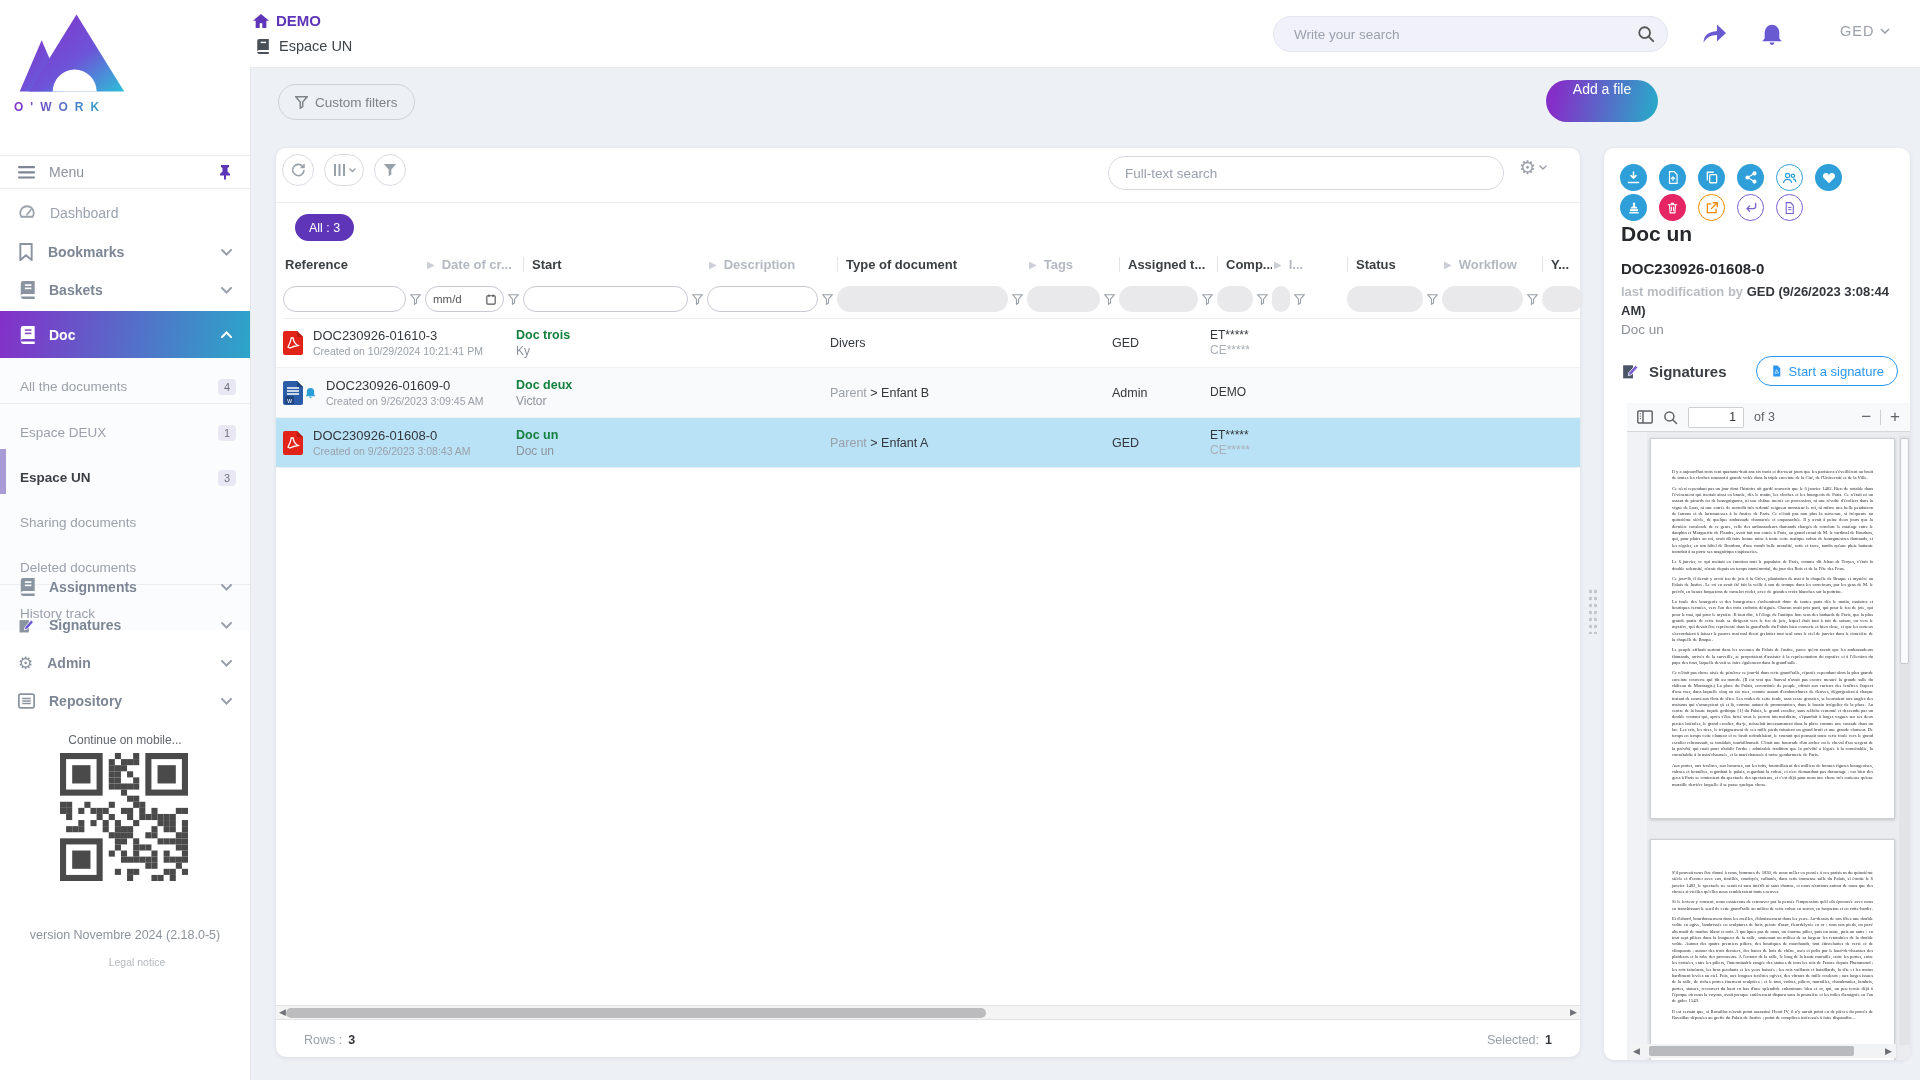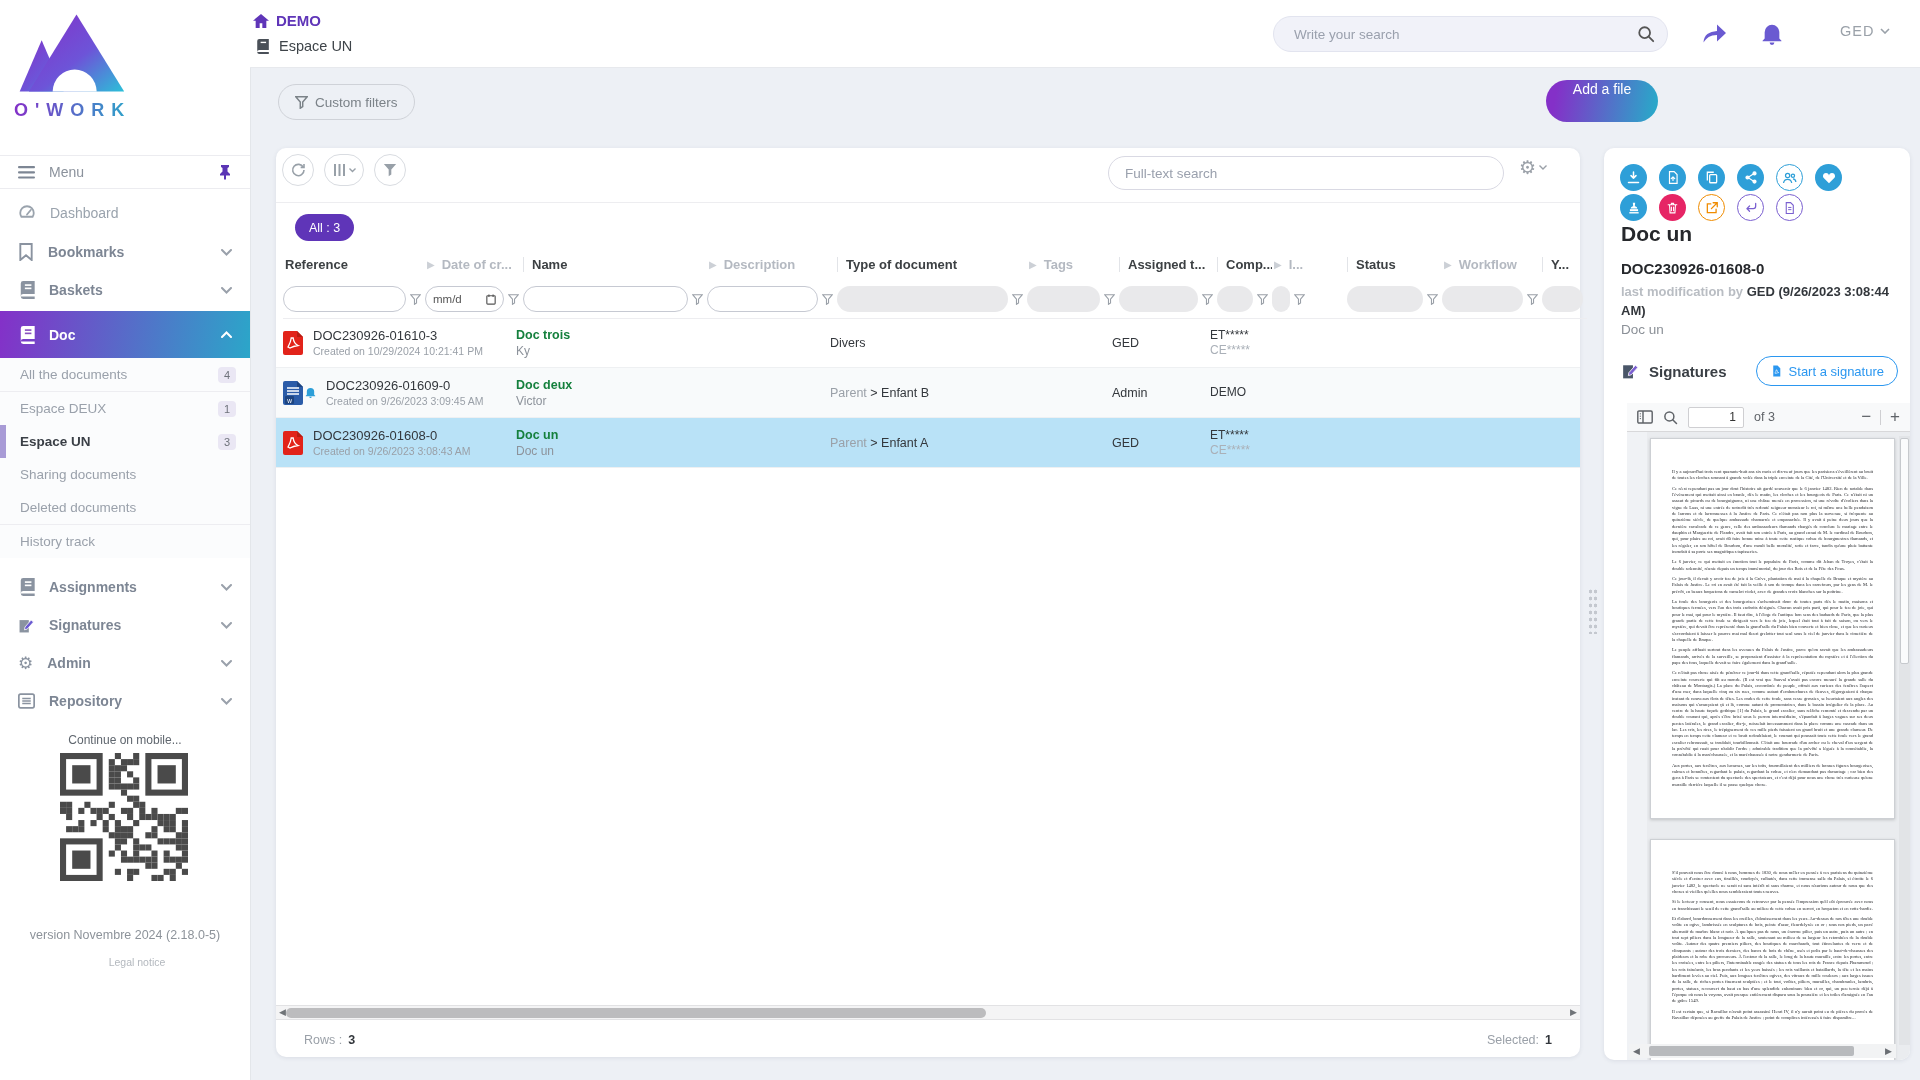--- a/index.html
+++ b/index.html
@@ -11,7 +11,7 @@
   
   .sidebar{left:0;top:0;width:250px;height:1080px;background:#fff;border-right:1px solid #e3e6ea;}
   .logo-mtn{left:16px;top:12px;}
-  .logo-text{left:14px;top:100px;font-size:18px;font-weight:bold;letter-spacing:7px;
+  .logo-text{left:14px;top:100px;font-size:12px;font-weight:bold;letter-spacing:7px;
     background:linear-gradient(90deg,var(--brand-purple,#8430c8),var(--brand-teal,#2ba6c9));
     -webkit-background-clip:text;background-clip:text;color:transparent;}
   .menu-row{left:0;top:155px;width:250px;height:34px;border-top:1px solid #ececf0;border-bottom:1px solid #ececf0;display:flex;align-items:center;padding:0 18px;box-sizing:border-box;color:#8b929c;font-size:14px;}

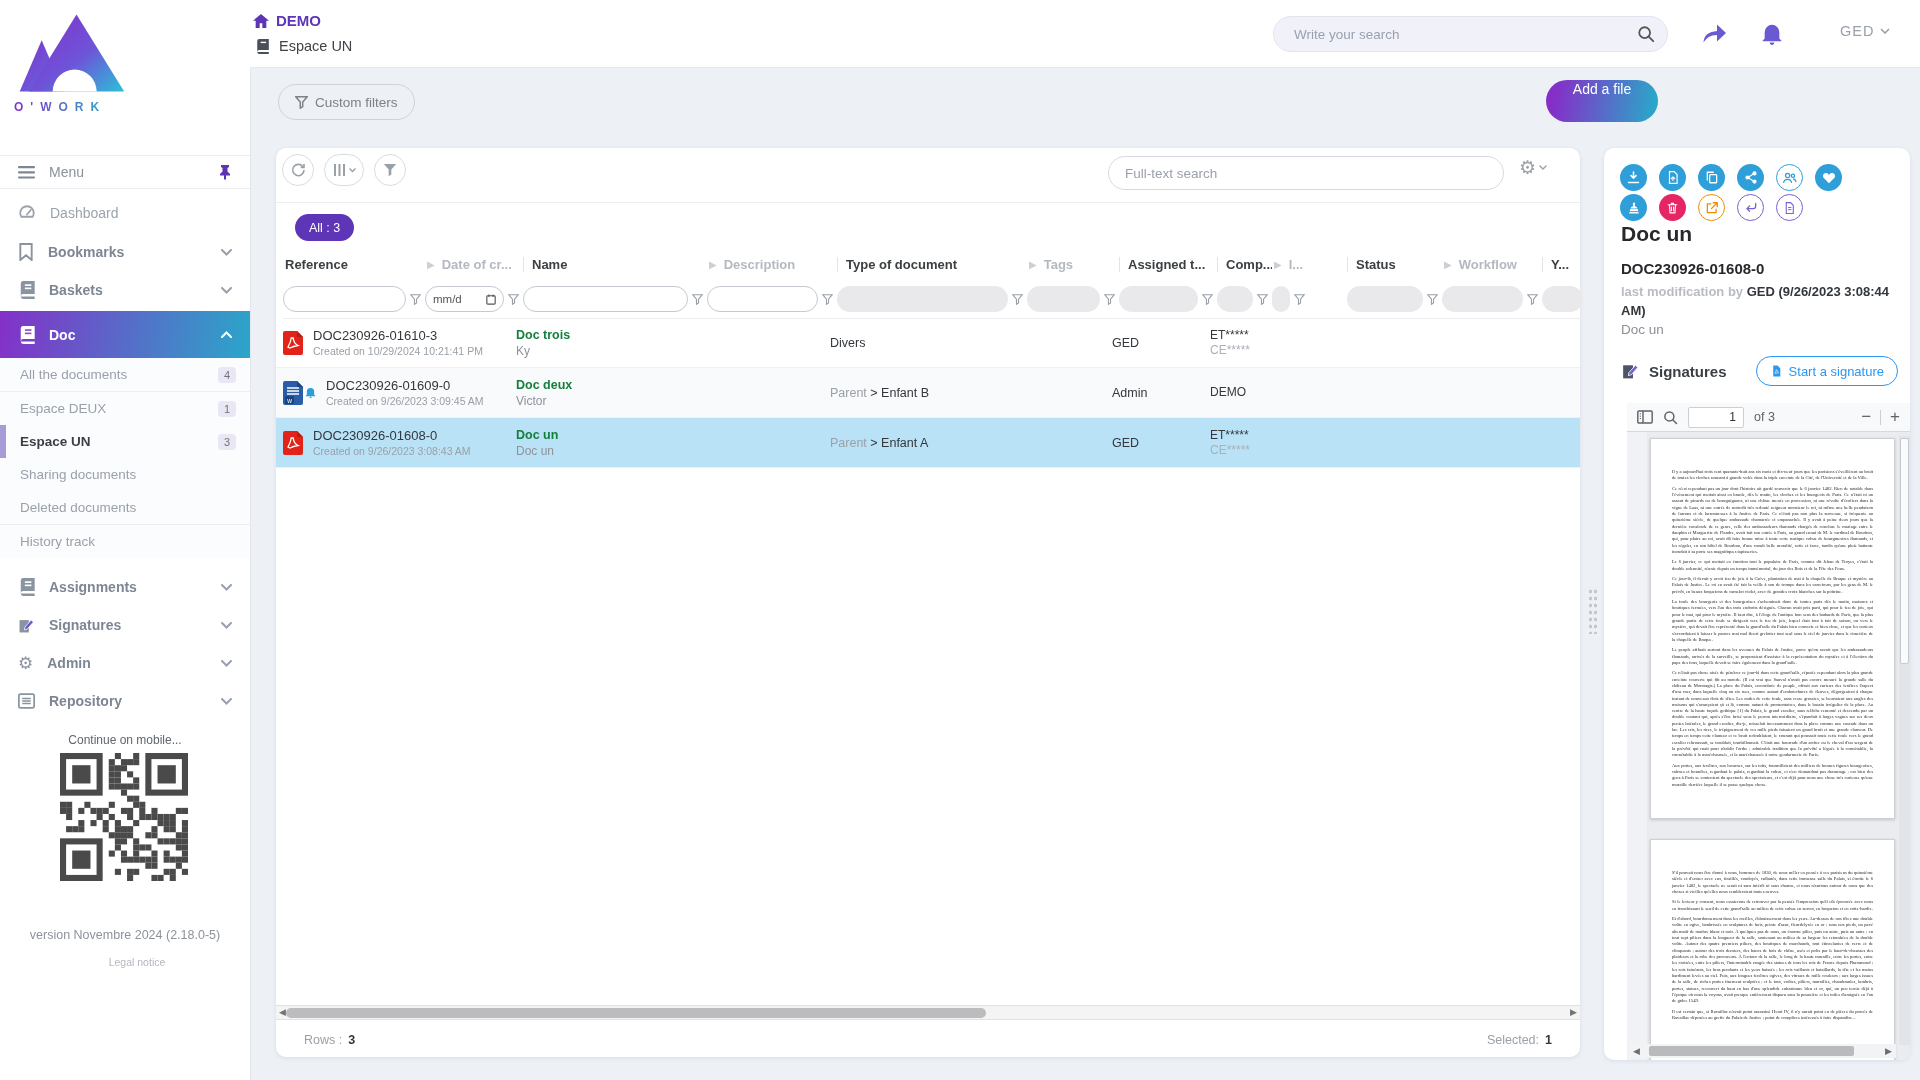--- a/index.html
+++ b/index.html
@@ -533,7 +533,7 @@
           <span>Date of cr...</span>
         </div>
       <div class="th bar">
-          <span>Name</span>
+          <span>Start</span>
         </div>
       <div class="th muted">
           <span class="sep">▶</span>

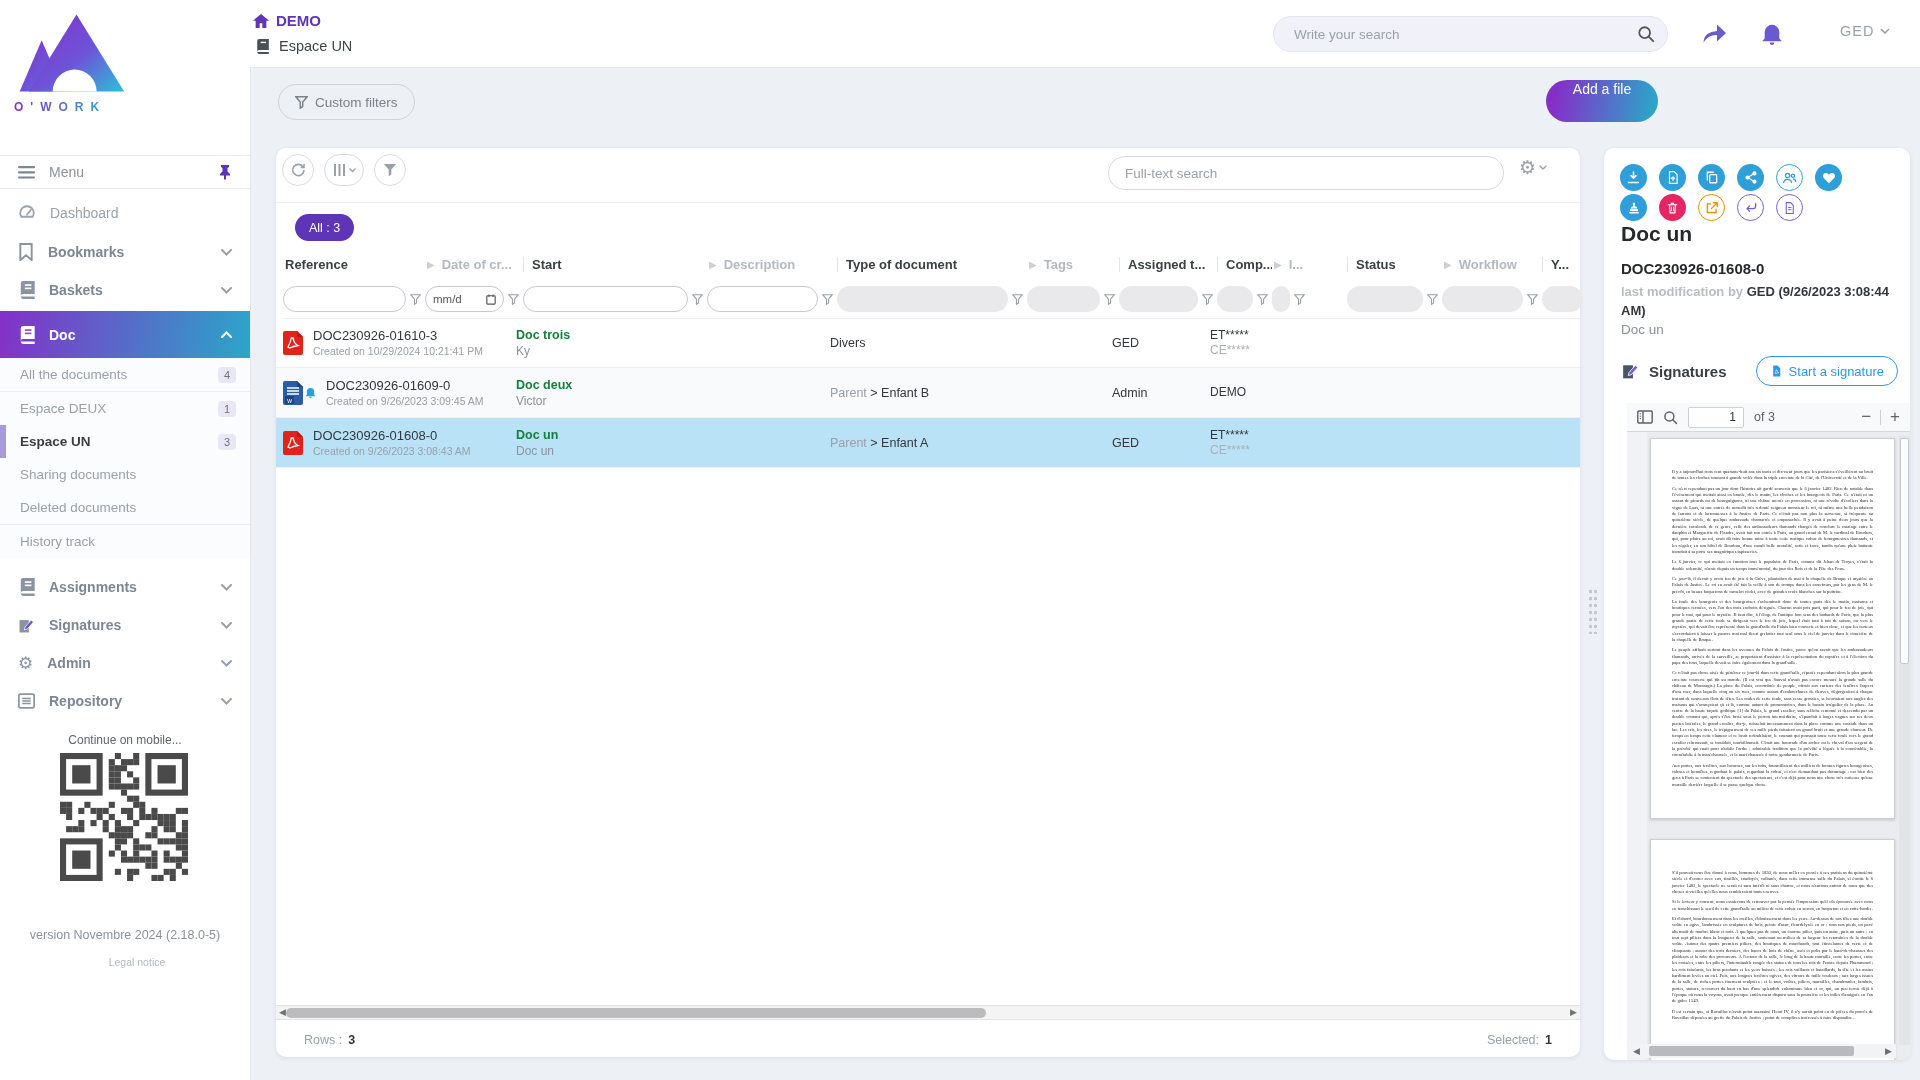--- a/index.html
+++ b/index.html
@@ -19,7 +19,7 @@
   .side-item .chev{margin-left:auto;}
   .doc-active{left:0;top:311px;width:250px;height:47px;display:flex;align-items:center;gap:14px;padding:0 18px;box-sizing:border-box;color:#fff;font-size:14px;font-weight:bold;background:linear-gradient(100deg,var(--brand-purple,#8430c8),var(--brand-teal,#2ba6c9));}
   .submenu{left:0;top:358px;width:250px;background:#fbfcfd;}
-  .sub-item{height:33px;display:flex;align-items:center;padding:0 14px 0 20px;color:#9aa1ab;font-size:13.5px;position:relative;text-align:center;}
+  .sub-item{height:33px;display:flex;align-items:center;padding:12px 14px 0 20px;color:#9aa1ab;font-size:13.5px;position:relative;text-align:center;}
   .sub-item.b{border-top:1px solid #ededf1;}
   .sub-item.active{color:#3a3f46;font-weight:bold;}
   .sub-item.active::before{content:"";position:absolute;left:0;top:0;bottom:0;width:6px;background:#a89bd6;}

